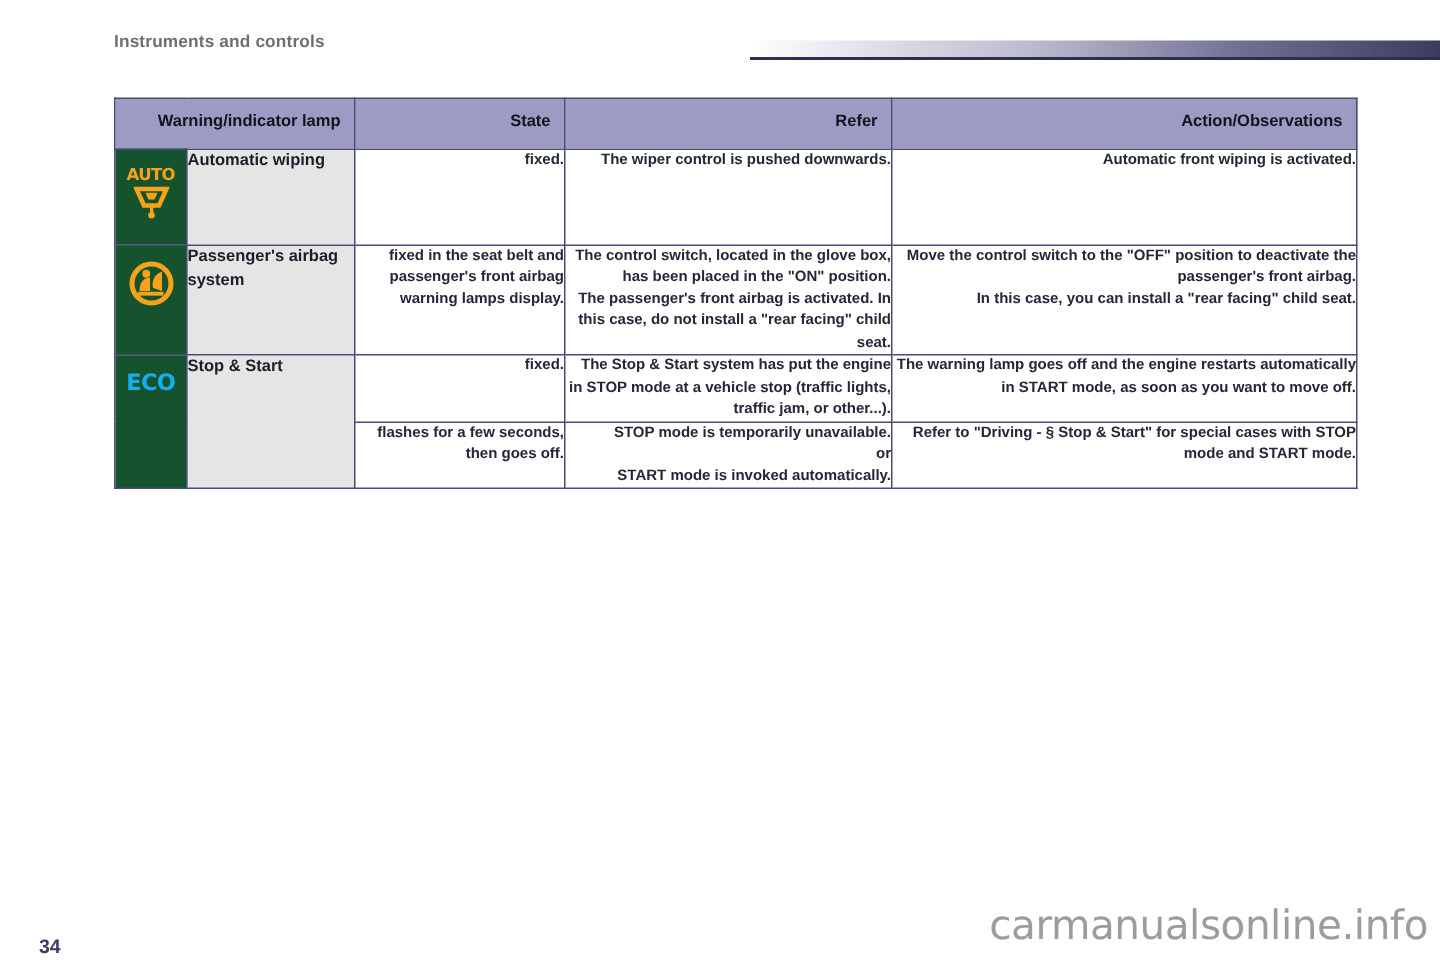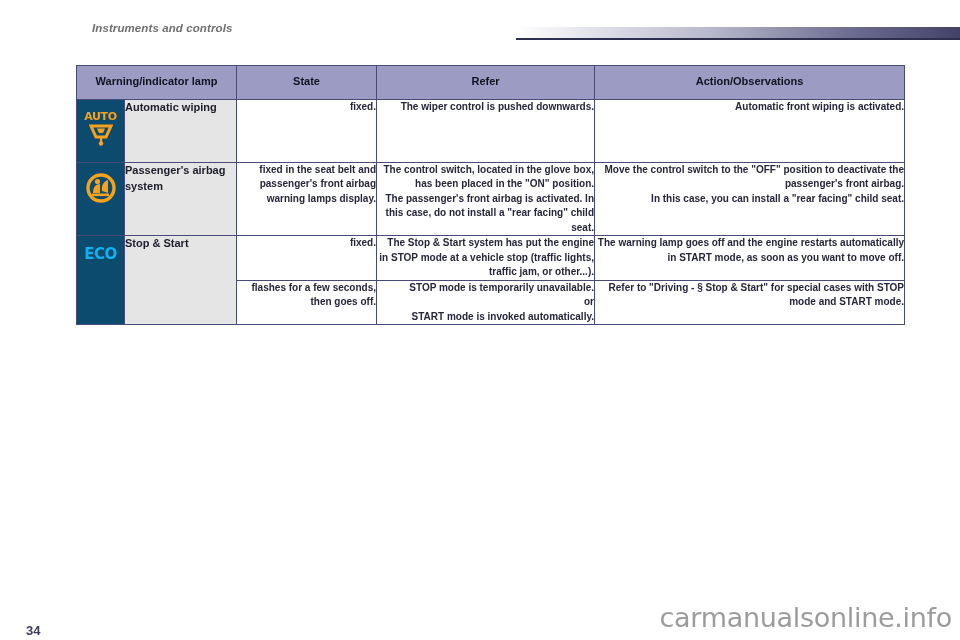--- a/index.html
+++ b/index.html
@@ -18,11 +18,10 @@
   
   .page-header {
     position: absolute;
-    left: 16px;
+    left: 0;
     top: 0;
     width: 884px;
     height: 56px;
-    font-style: italic;
   }
   .header-title {
     position: absolute;

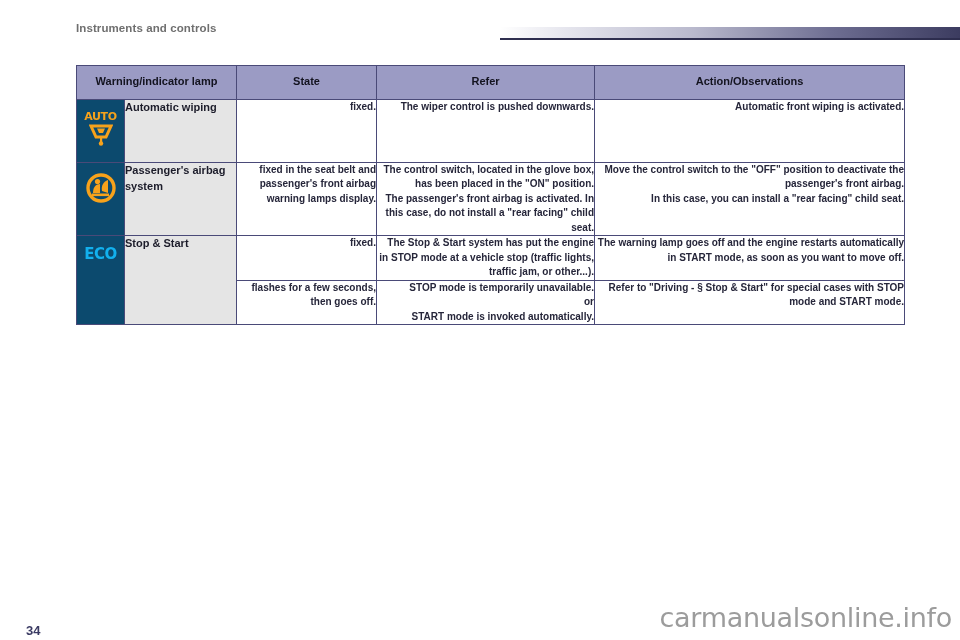--- a/index.html
+++ b/index.html
@@ -69,7 +69,7 @@
     color: #13131f;
     font-size: 11px;
     font-weight: bold;
-    text-align: center;
+    text-align: right;
     padding: 9px 9px 10px 9px;
     line-height: 1.25;
     border: 1px solid #4a4a78;

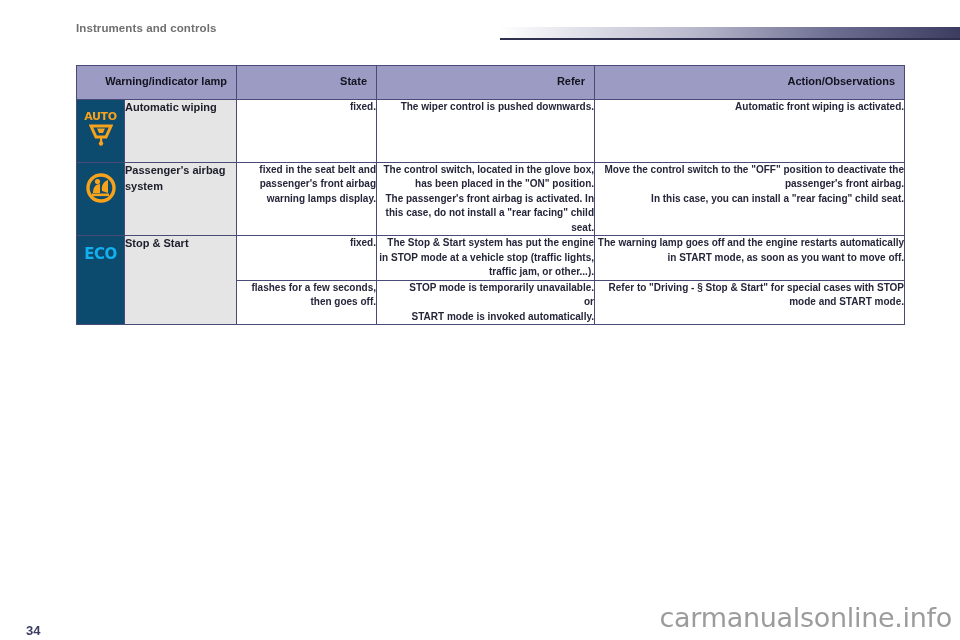--- a/index.html
+++ b/index.html
@@ -84,7 +84,7 @@
 
   
   .cell-icon {
-    background: #0c4a6e;
+    background: #14532d;
     text-align: center;
     vertical-align: top;
     padding: 0;

